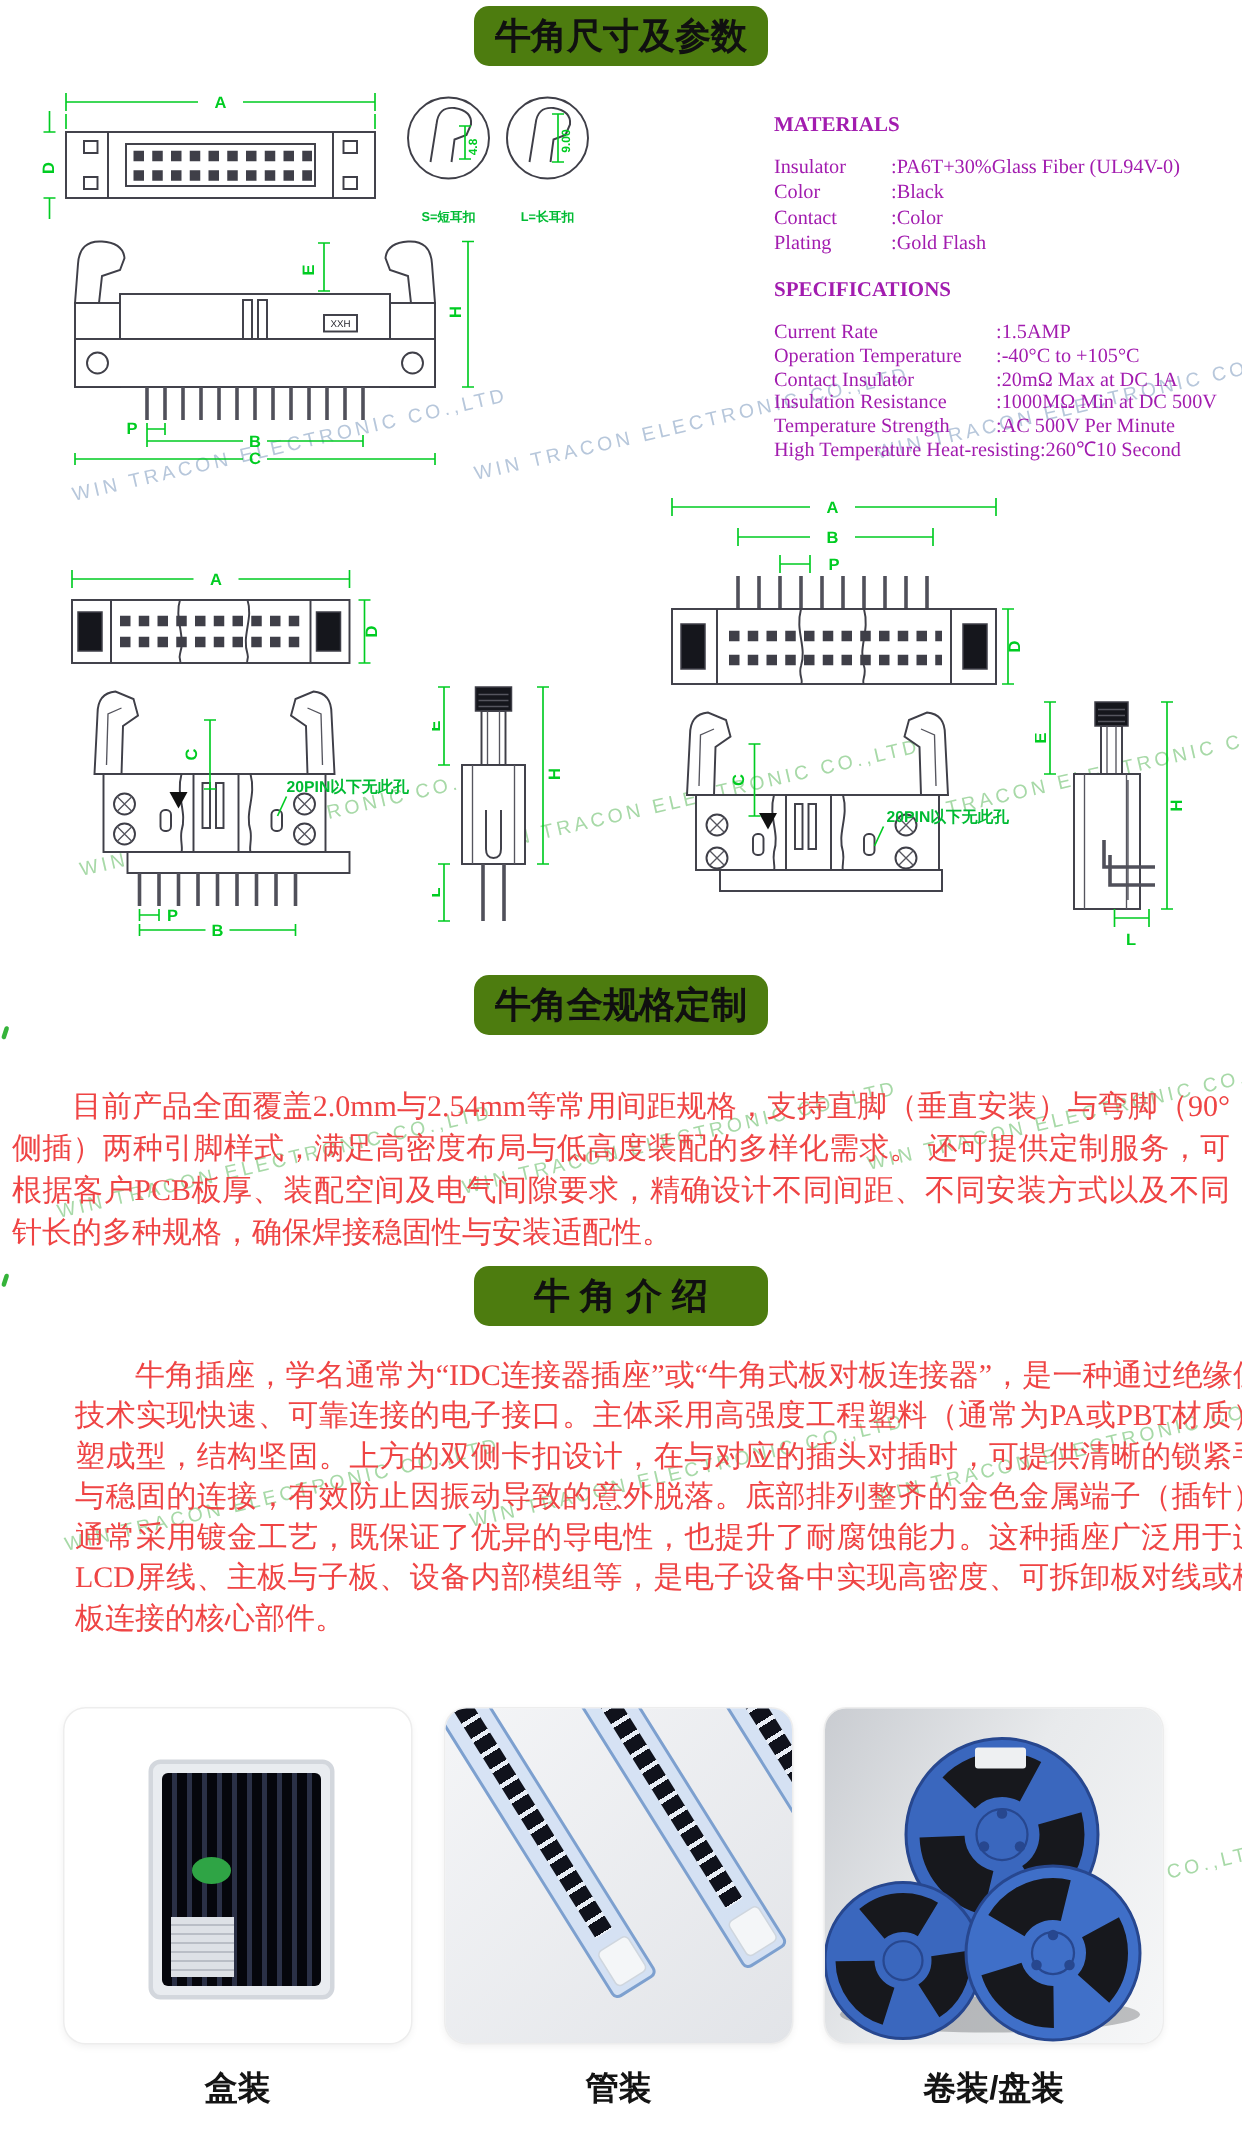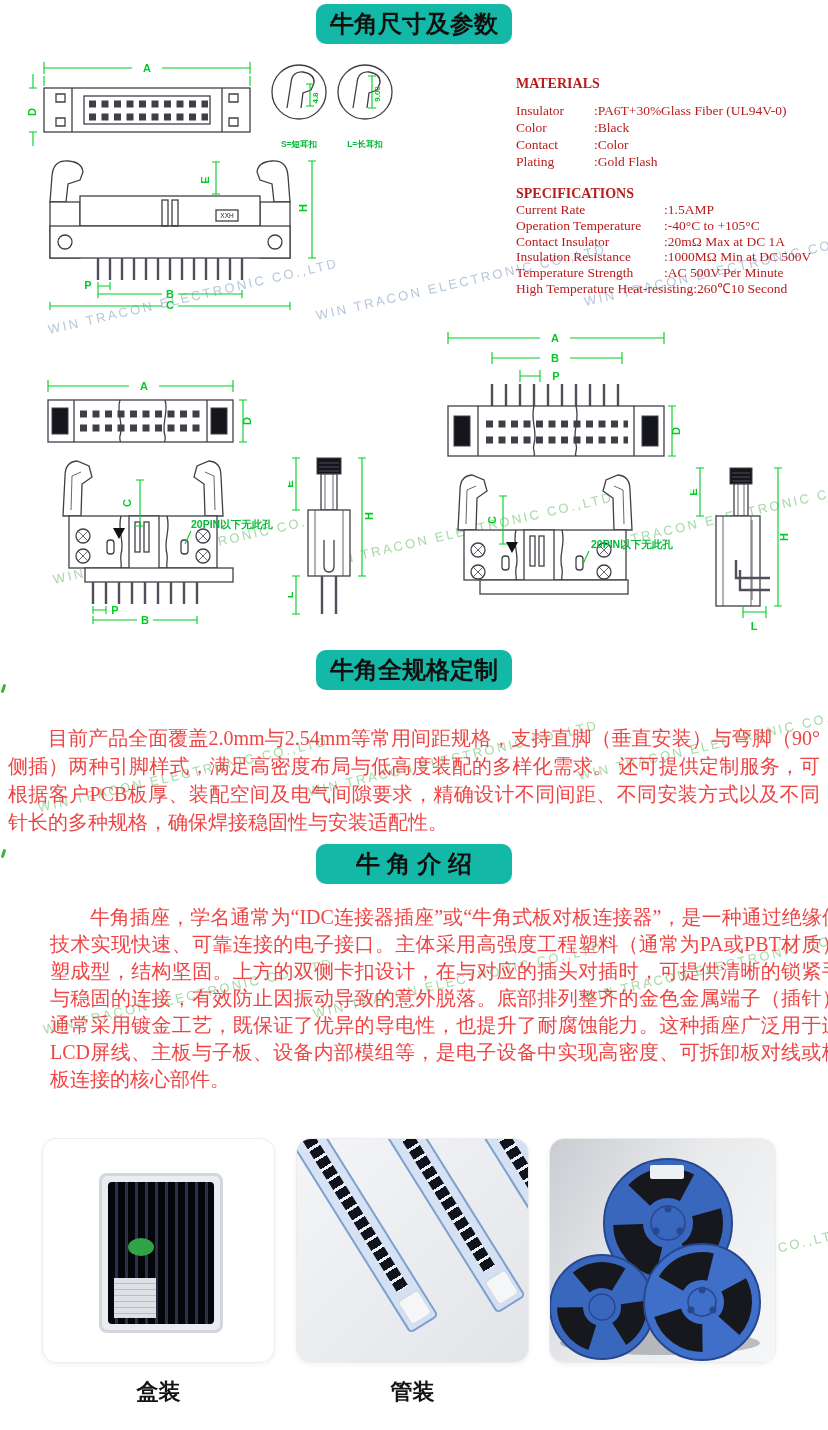--- a/index.html
+++ b/index.html
@@ -13,7 +13,7 @@
   .stray{position:absolute;width:3px;height:9px;background:#35b33a;transform:rotate(18deg);
          border-radius:2px;z-index:0;}
   
-  .banner{position:absolute;left:316px;width:196px;height:40px;background:#14b8a6;
+  .banner{position:absolute;left:316px;width:196px;height:40px;background:#4d7c0f;
           border-radius:10px;display:flex;align-items:center;justify-content:center;
           font-size:24px;font-weight:bold;color:#101010;z-index:2;
           font-family:"Liberation Sans",sans-serif;}

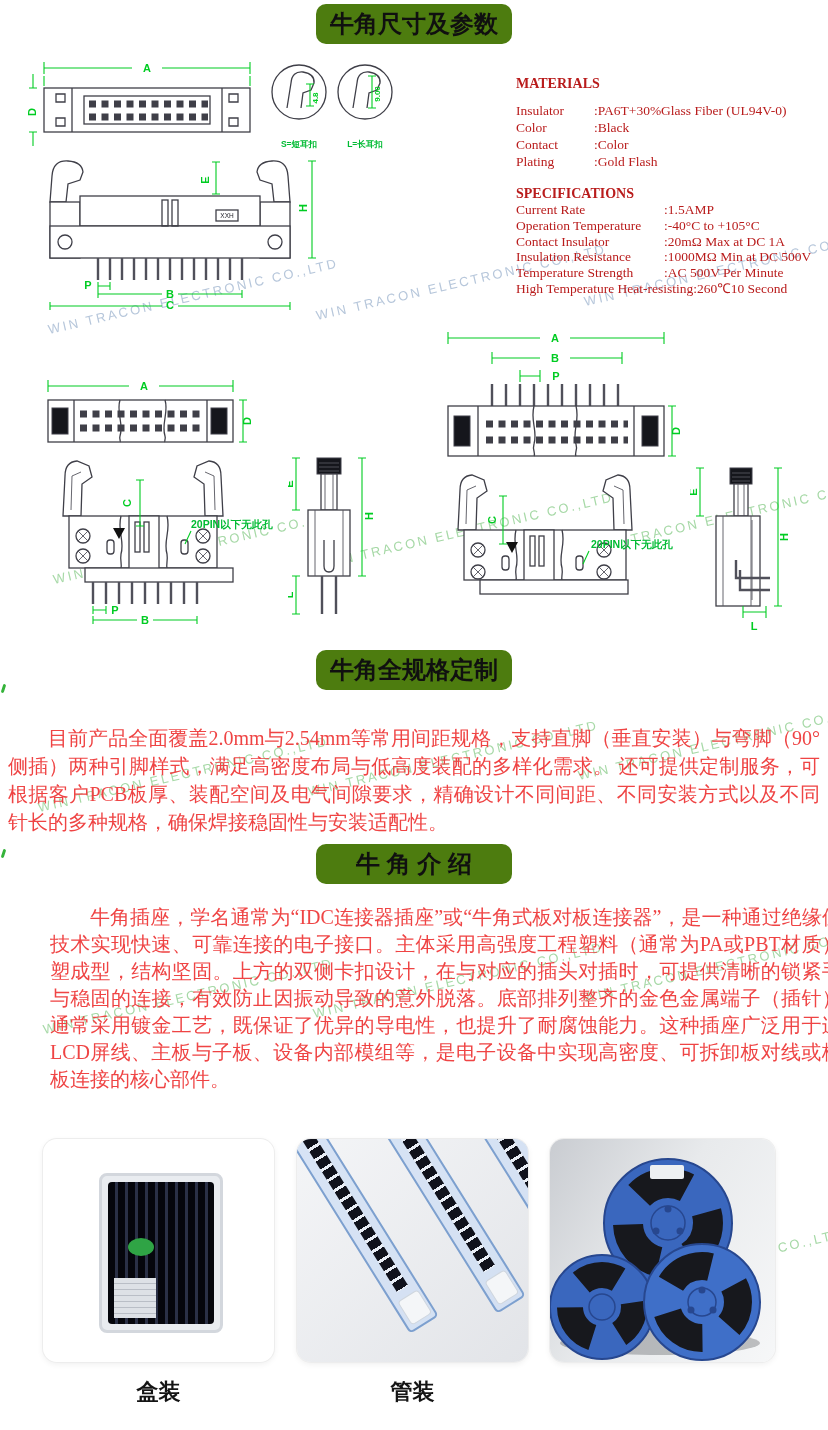--- a/index.html
+++ b/index.html
@@ -18,7 +18,7 @@
           font-size:24px;font-weight:bold;color:#101010;z-index:2;
           font-family:"Liberation Sans",sans-serif;}
   
-  .specbox{position:absolute;z-index:2;font-family:"Liberation Serif",serif;color:#b91c1c;}
+  .specbox{position:absolute;z-index:2;font-family:"Liberation Serif",serif;color:#a21caf;}
   .spec-title{font-weight:bold;font-size:14px;margin-bottom:10px;}
   .spec-row{font-size:13.5px;line-height:17px;white-space:nowrap;}
   .spec-row .lab{display:inline-block;}

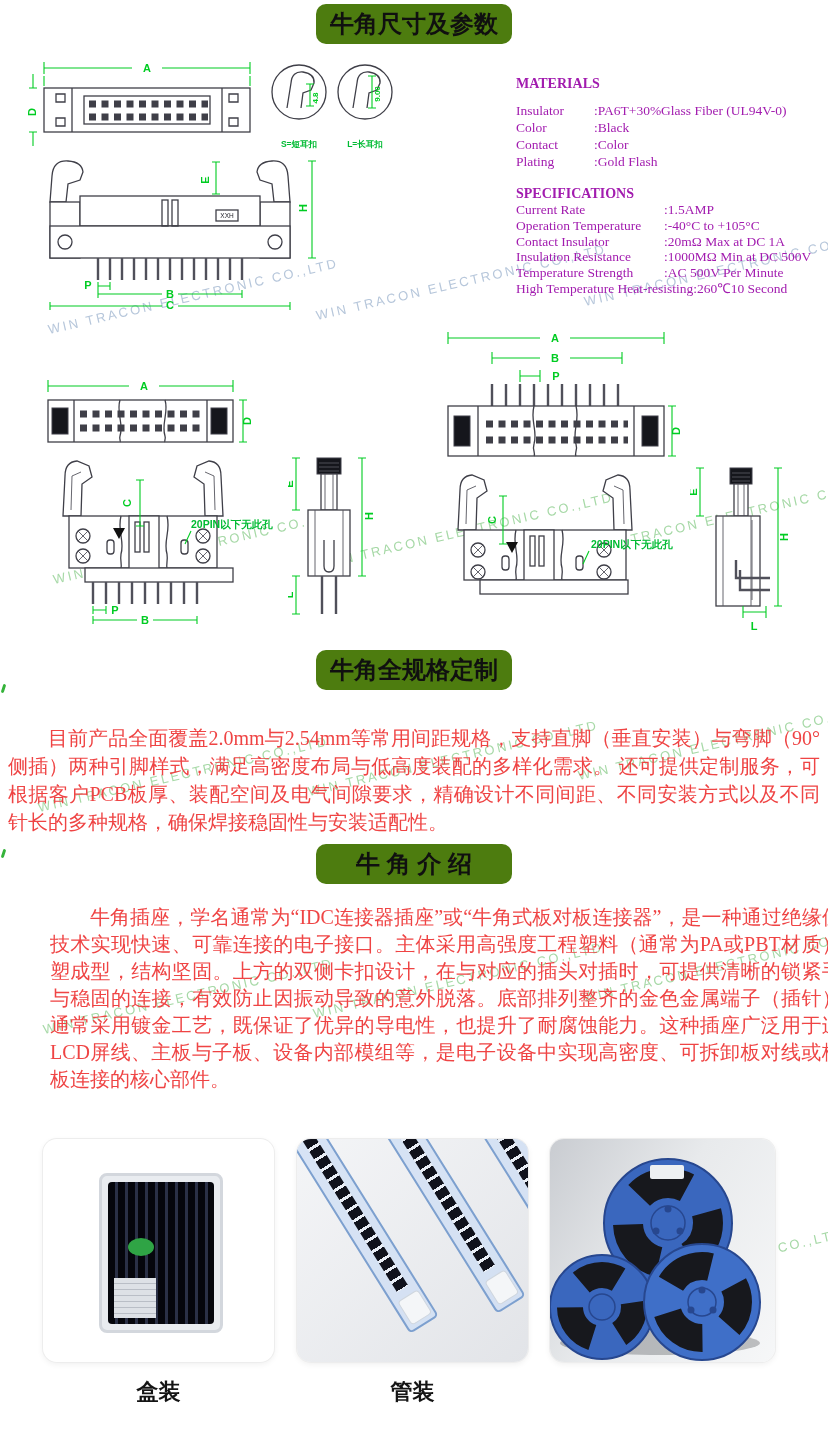--- a/index.html
+++ b/index.html
@@ -25,7 +25,7 @@
   .w78{width:78px;}
   .w148{width:148px;}
   .specs .spec-row{line-height:15.8px;}
-  .specs .spec-title{margin-bottom:0;}
+  .specs .spec-title{margin-bottom:11px;}
   
   .dwg{position:absolute;z-index:1;}
   .ol{fill:none;stroke:#3f3f48;stroke-width:1.3;}

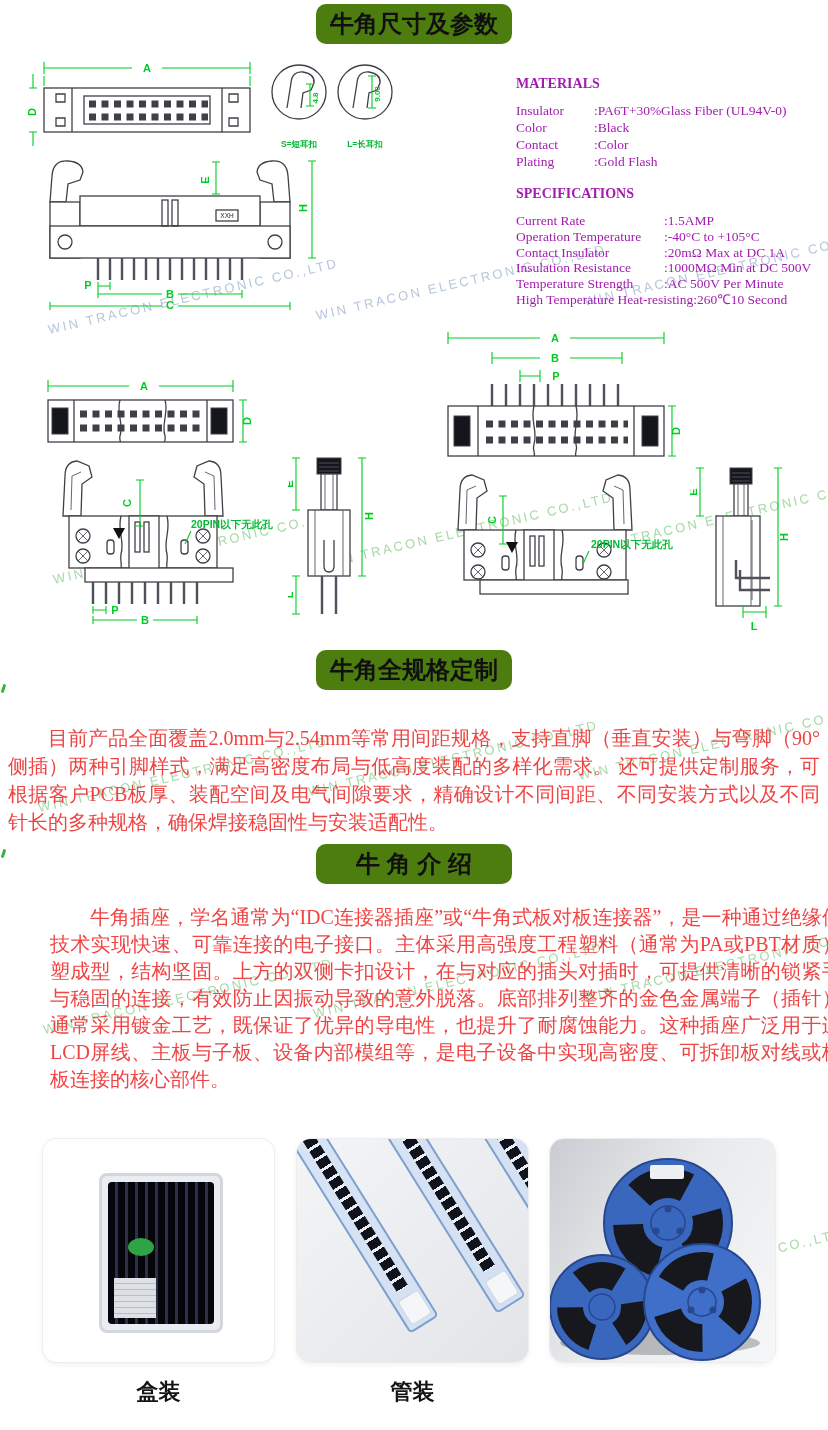--- a/index.html
+++ b/index.html
@@ -349,6 +349,7 @@
 
   <div class="caption c1">盒装</div>
   <div class="caption c2">管装</div>
+  <div class="caption c3">卷装/盘装</div>
 
 </div>
 

